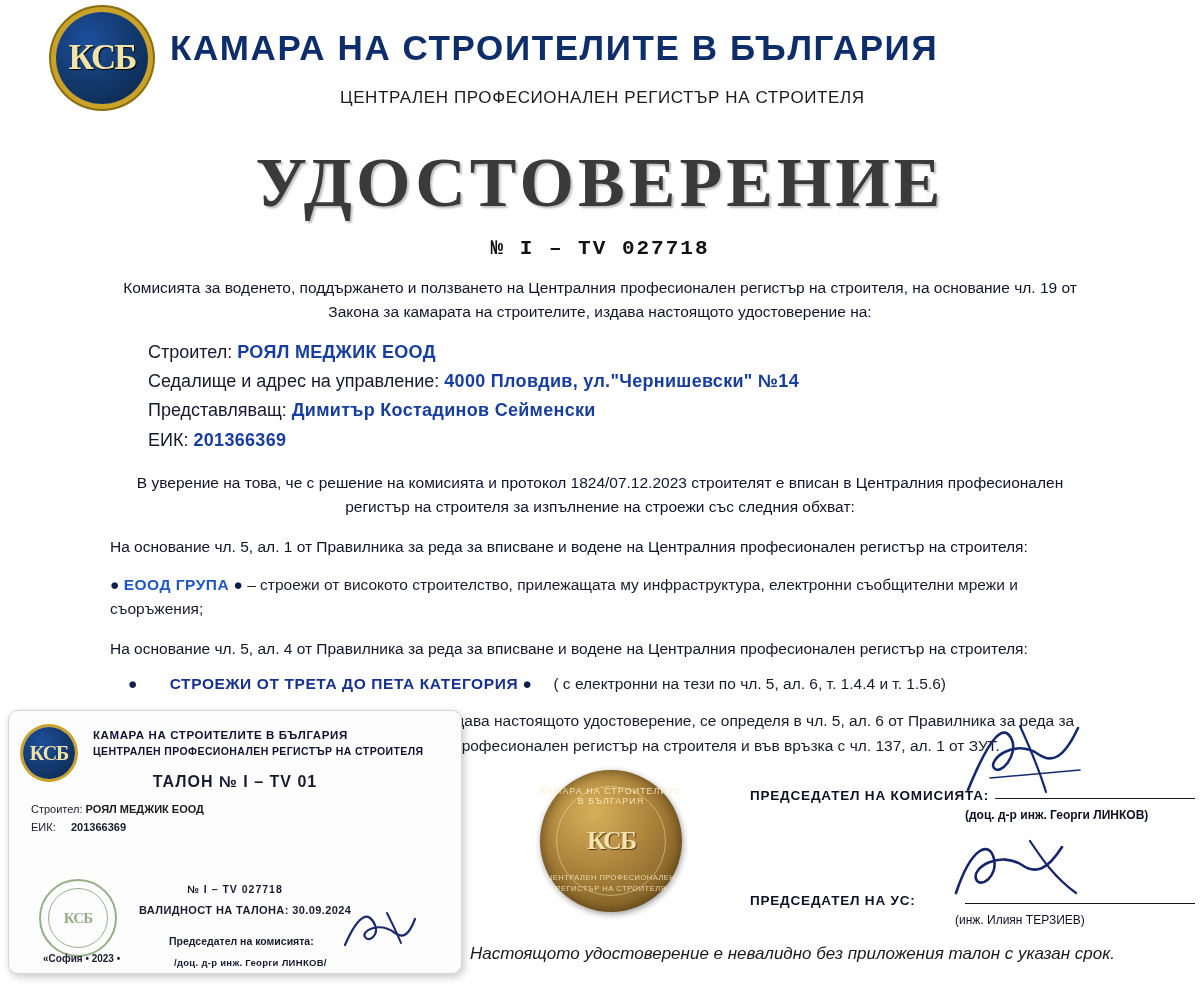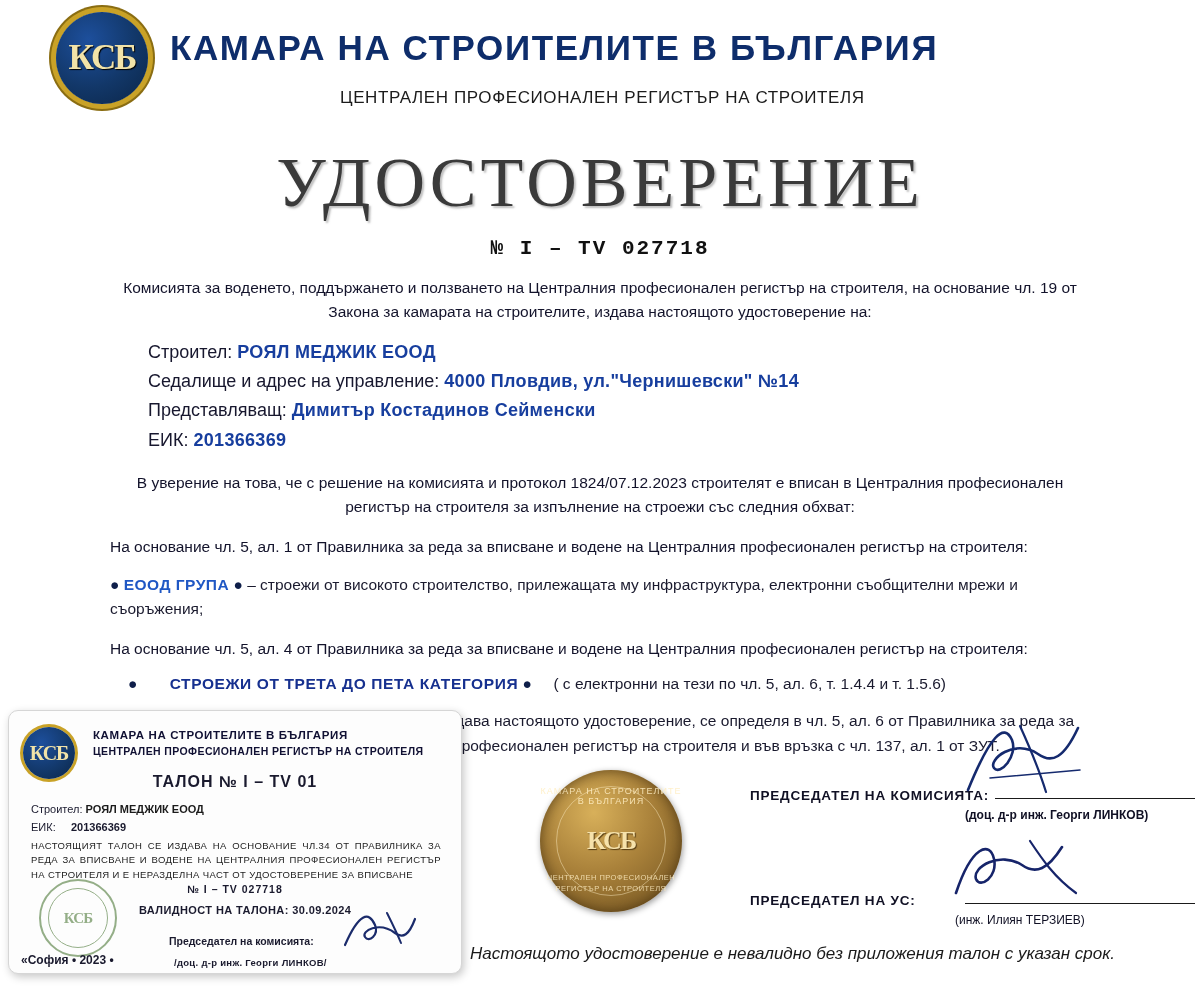--- a/index.html
+++ b/index.html
@@ -67,7 +67,7 @@
     margin-top: 18px;
     font-family: "Liberation Serif", serif;
     font-size: 70px;
-    font-weight: normal;
+    font-weight: bold;
     letter-spacing: 4px;
     color: #3a3a3a;
     text-shadow: 2px 2px 2px rgba(140,140,140,0.55);

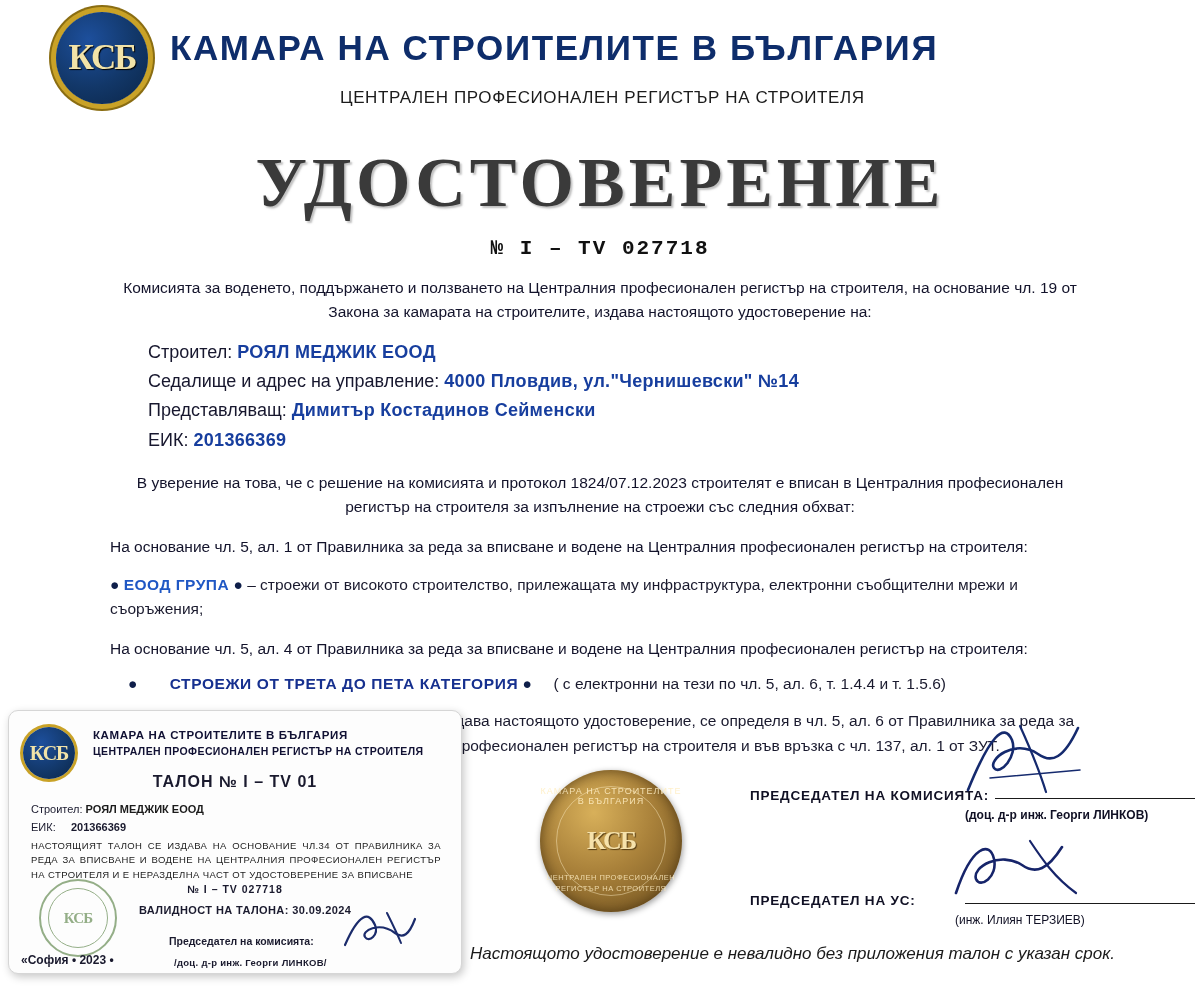--- a/index.html
+++ b/index.html
@@ -528,7 +528,6 @@
       <b>201366369</b>
     </div>
 
-    <div class="card-note">НАСТОЯЩИЯТ ТАЛОН СЕ ИЗДАВА НА ОСНОВАНИЕ ЧЛ.34 ОТ ПРАВИЛНИКА ЗА РЕДА ЗА ВПИСВАНЕ И ВОДЕНЕ НА ЦЕНТРАЛНИЯ ПРОФЕСИОНАЛЕН РЕГИСТЪР НА СТРОИТЕЛЯ И Е НЕРАЗДЕЛНА ЧАСТ ОТ УДОСТОВЕРЕНИЕ ЗА ВПИСВАНЕ</div>
     <div class="card-certno">№ I – TV 027718</div>
     <div class="card-validity">ВАЛИДНОСТ НА ТАЛОНА: 30.09.2024</div>
 

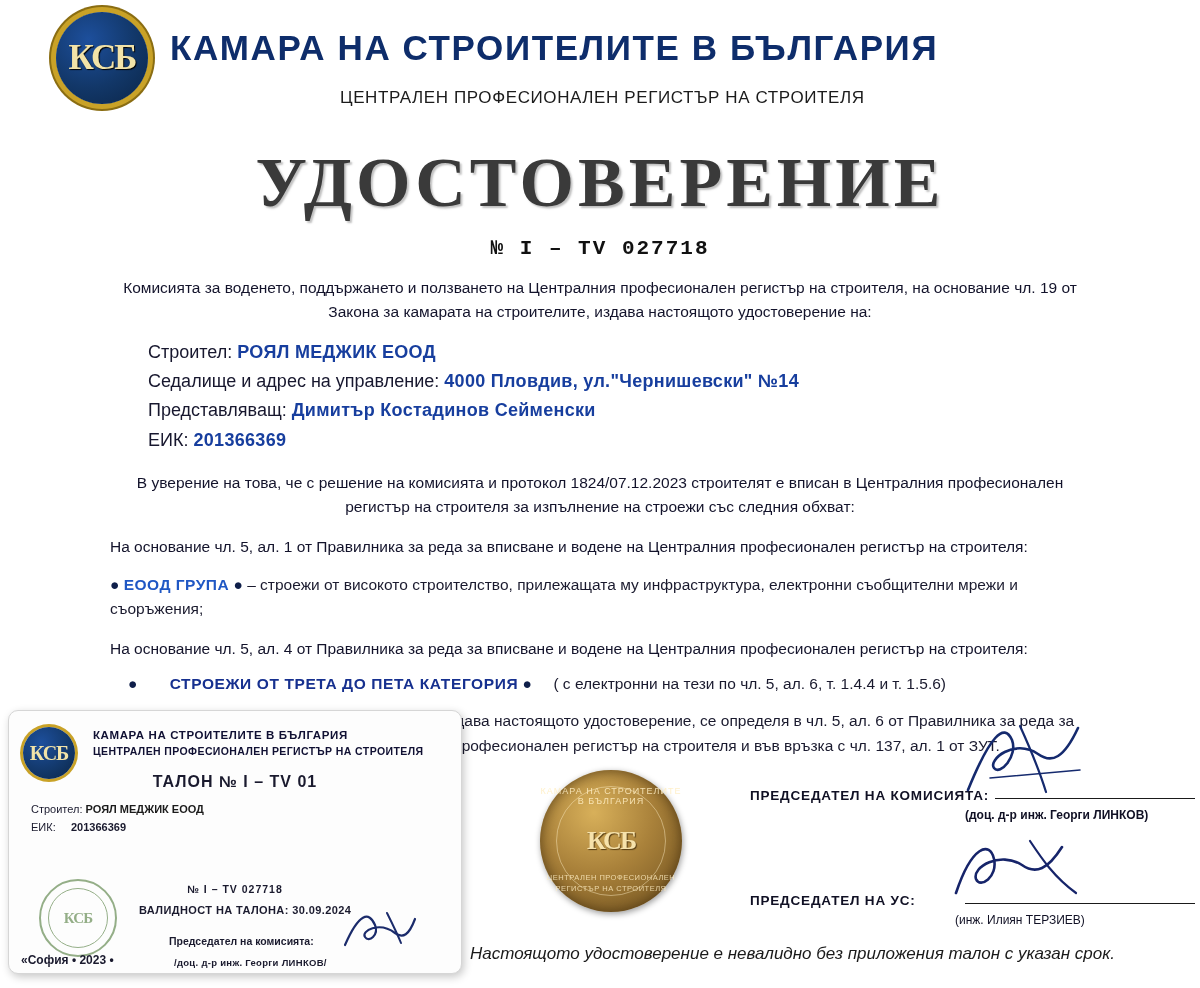--- a/index.html
+++ b/index.html
@@ -274,9 +274,9 @@
   }
   .card-city {
     position: absolute;
-    left: 12px;
+    left: 34px;
     top: 242px;
-    font-size: 12px;
+    font-size: 10px;
     font-weight: bold;
   }
   .card-stamp {

